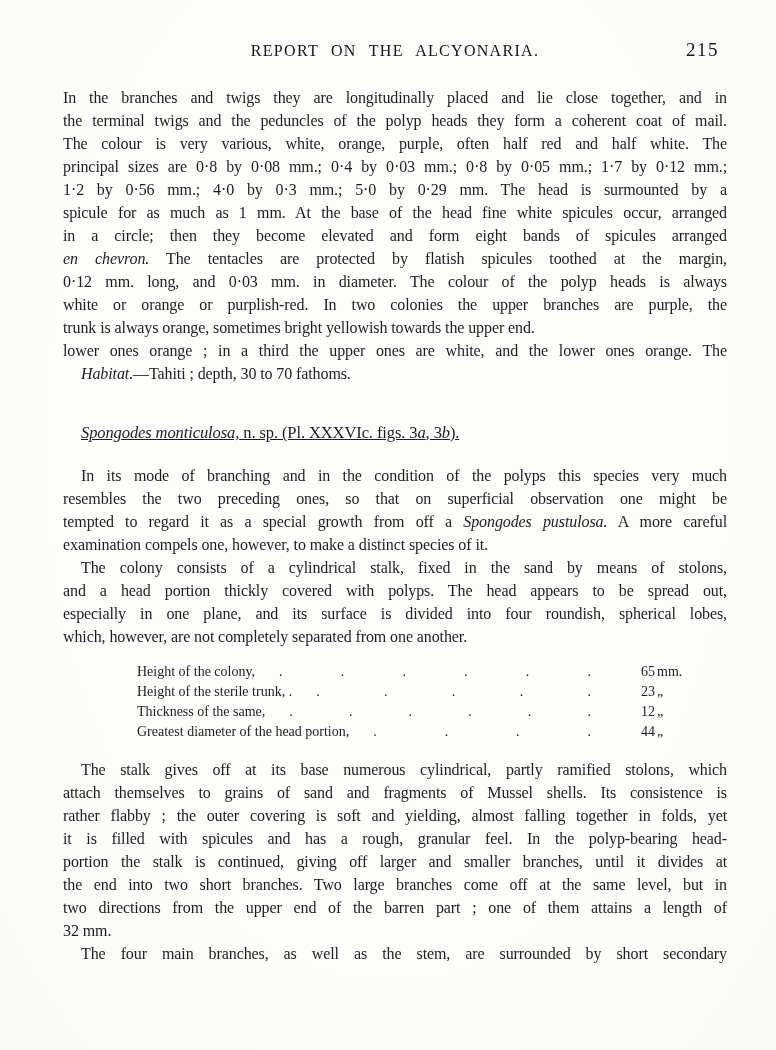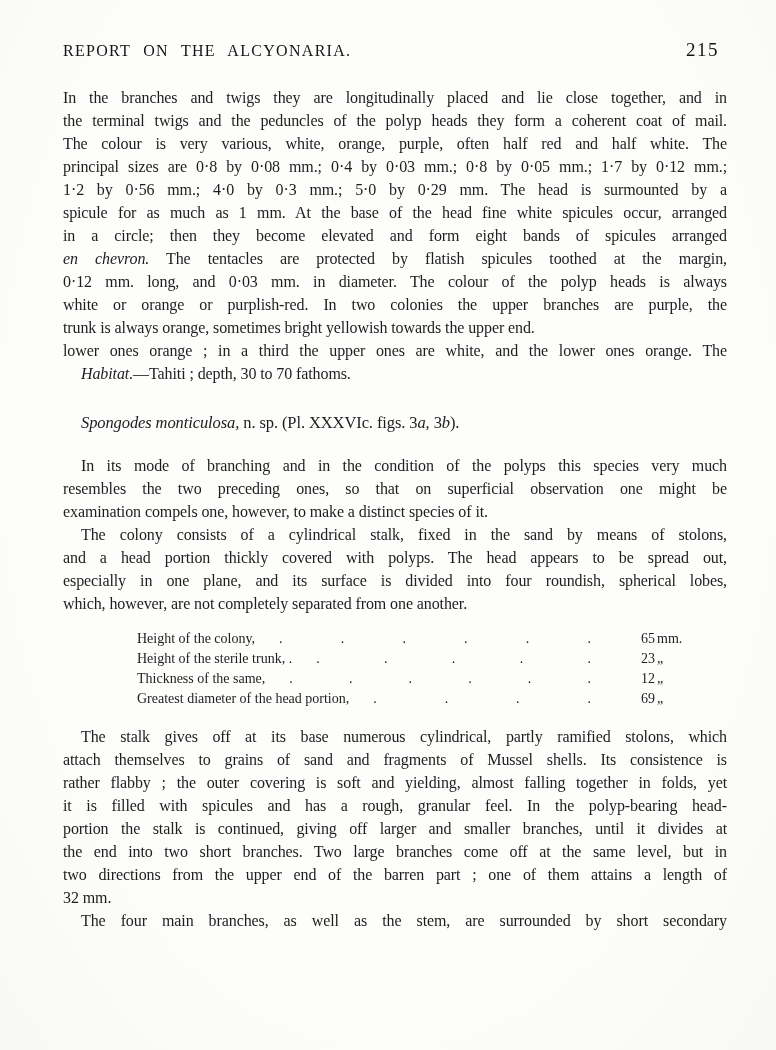--- a/index.html
+++ b/index.html
@@ -18,6 +18,7 @@
   }
   .running-head {
     position: relative;
+    text-align: center;
     height: 20px;
     font-size: 16px;
     letter-spacing: 1.3px;

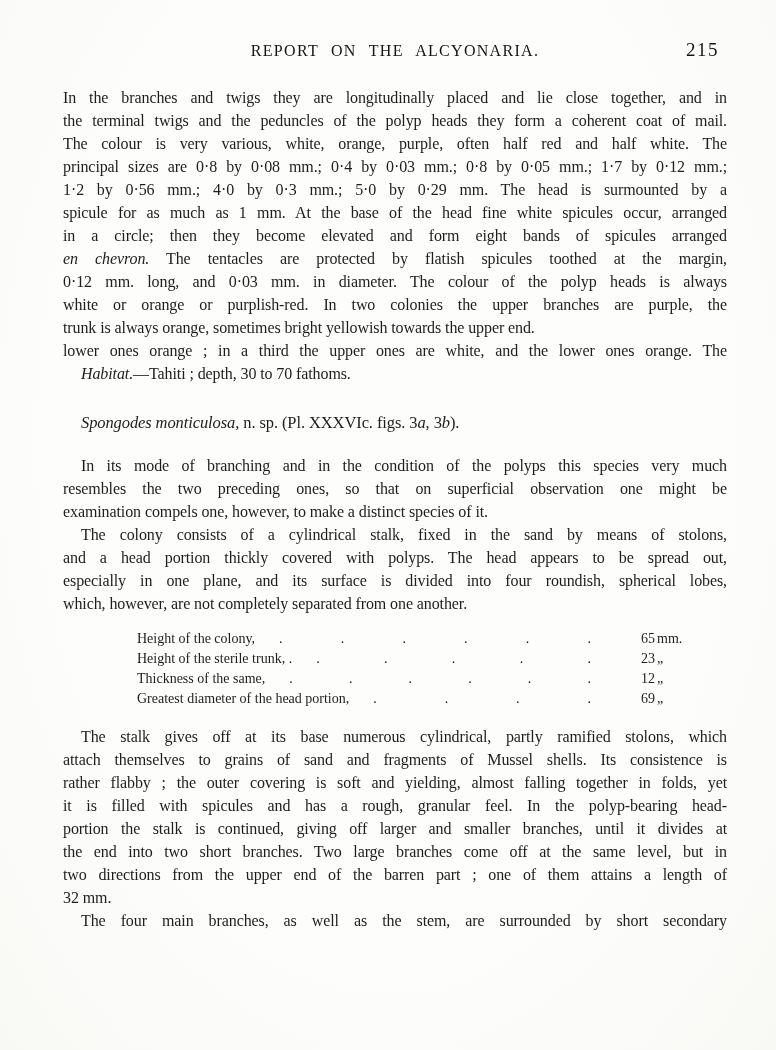--- a/index.html
+++ b/index.html
@@ -47,7 +47,7 @@
   }
   .line.flush { text-align-last: left; }
   .indent .line:first-child { text-indent: 18px; }
-  .heading { margin: 26px 0 20px 0; font-size: 16.5px; }
+  .heading { margin: 36px 0 20px 0; font-size: 16.5px; text-decoration: underline; }
   i { font-style: italic; }
   .mtable {
     margin: 14px 0 16px 74px;

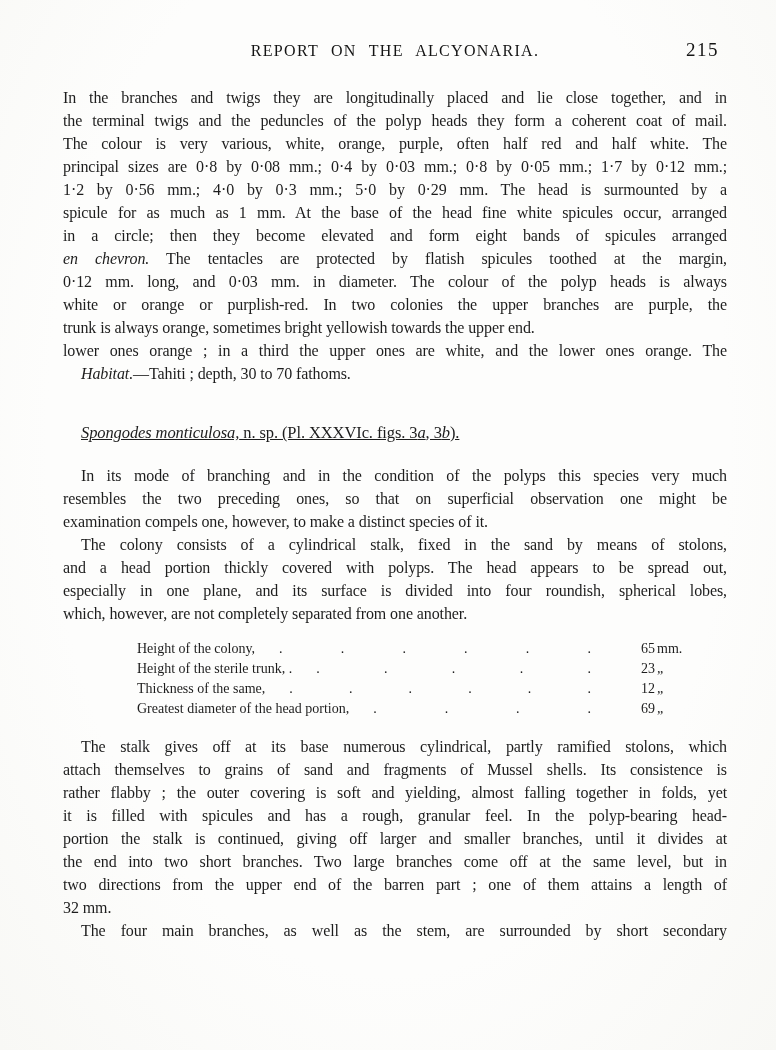--- a/index.html
+++ b/index.html
@@ -102,6 +102,7 @@
         <div class="block paragraph indent">
           <div class="line"><span>In its mode of branching and in the condition of the polyps this species very much</span></div>
           <div class="line"><span>resembles the two preceding ones, so that on superficial observation one might be</span></div>
+          <div class="line"><span>tempted to regard it as a special growth from off a </span><i>Spongodes pustulosa.</i><span> A more careful</span></div>
           <div class="line flush"><span>examination compels one, however, to make a distinct species of it.</span></div>
         </div>
         <div class="block paragraph indent">

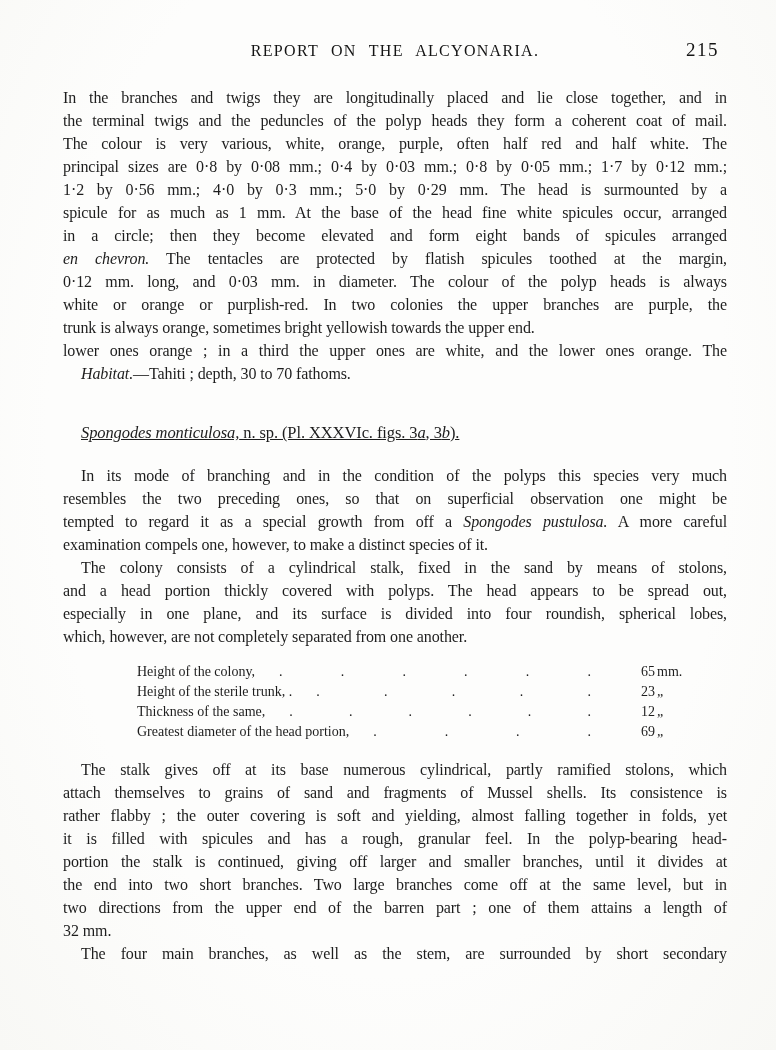--- a/index.html
+++ b/index.html
@@ -158,7 +158,7 @@
               <span class="mdot">.</span>
               <span class="mdot">.</span>
             </span>
-            <span class="mvalue">69</span>
+            <span class="mvalue">44</span>
             <span class="munit">„</span>
           </div>
         </div>

